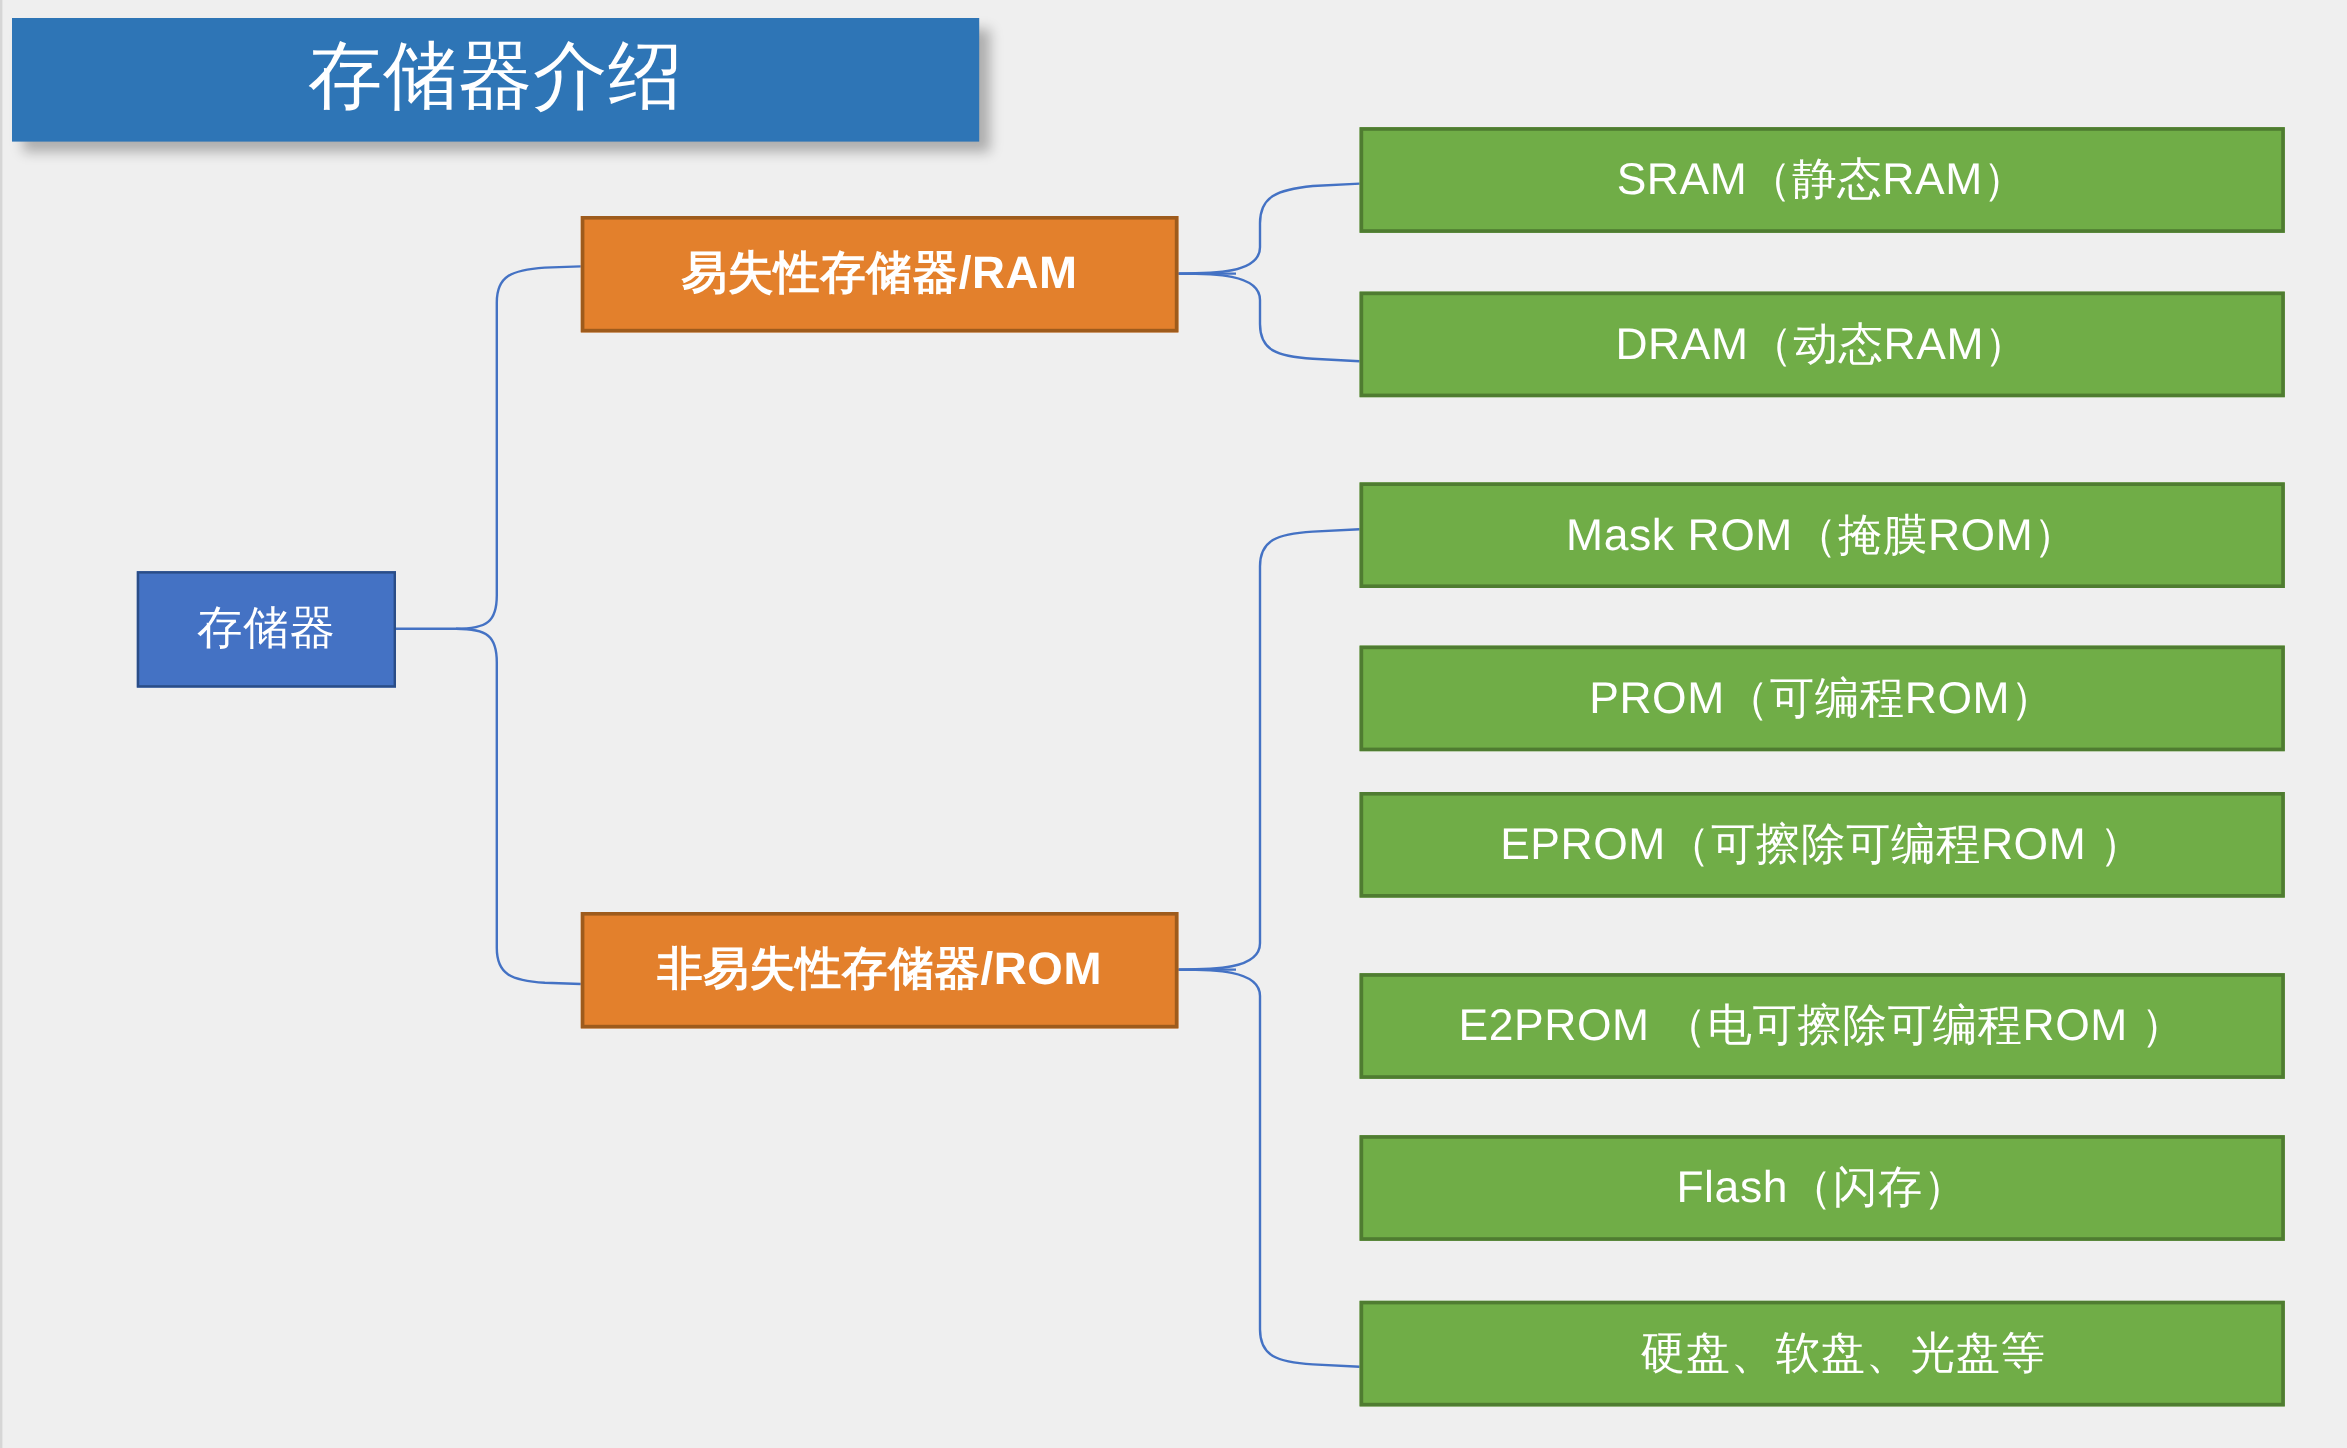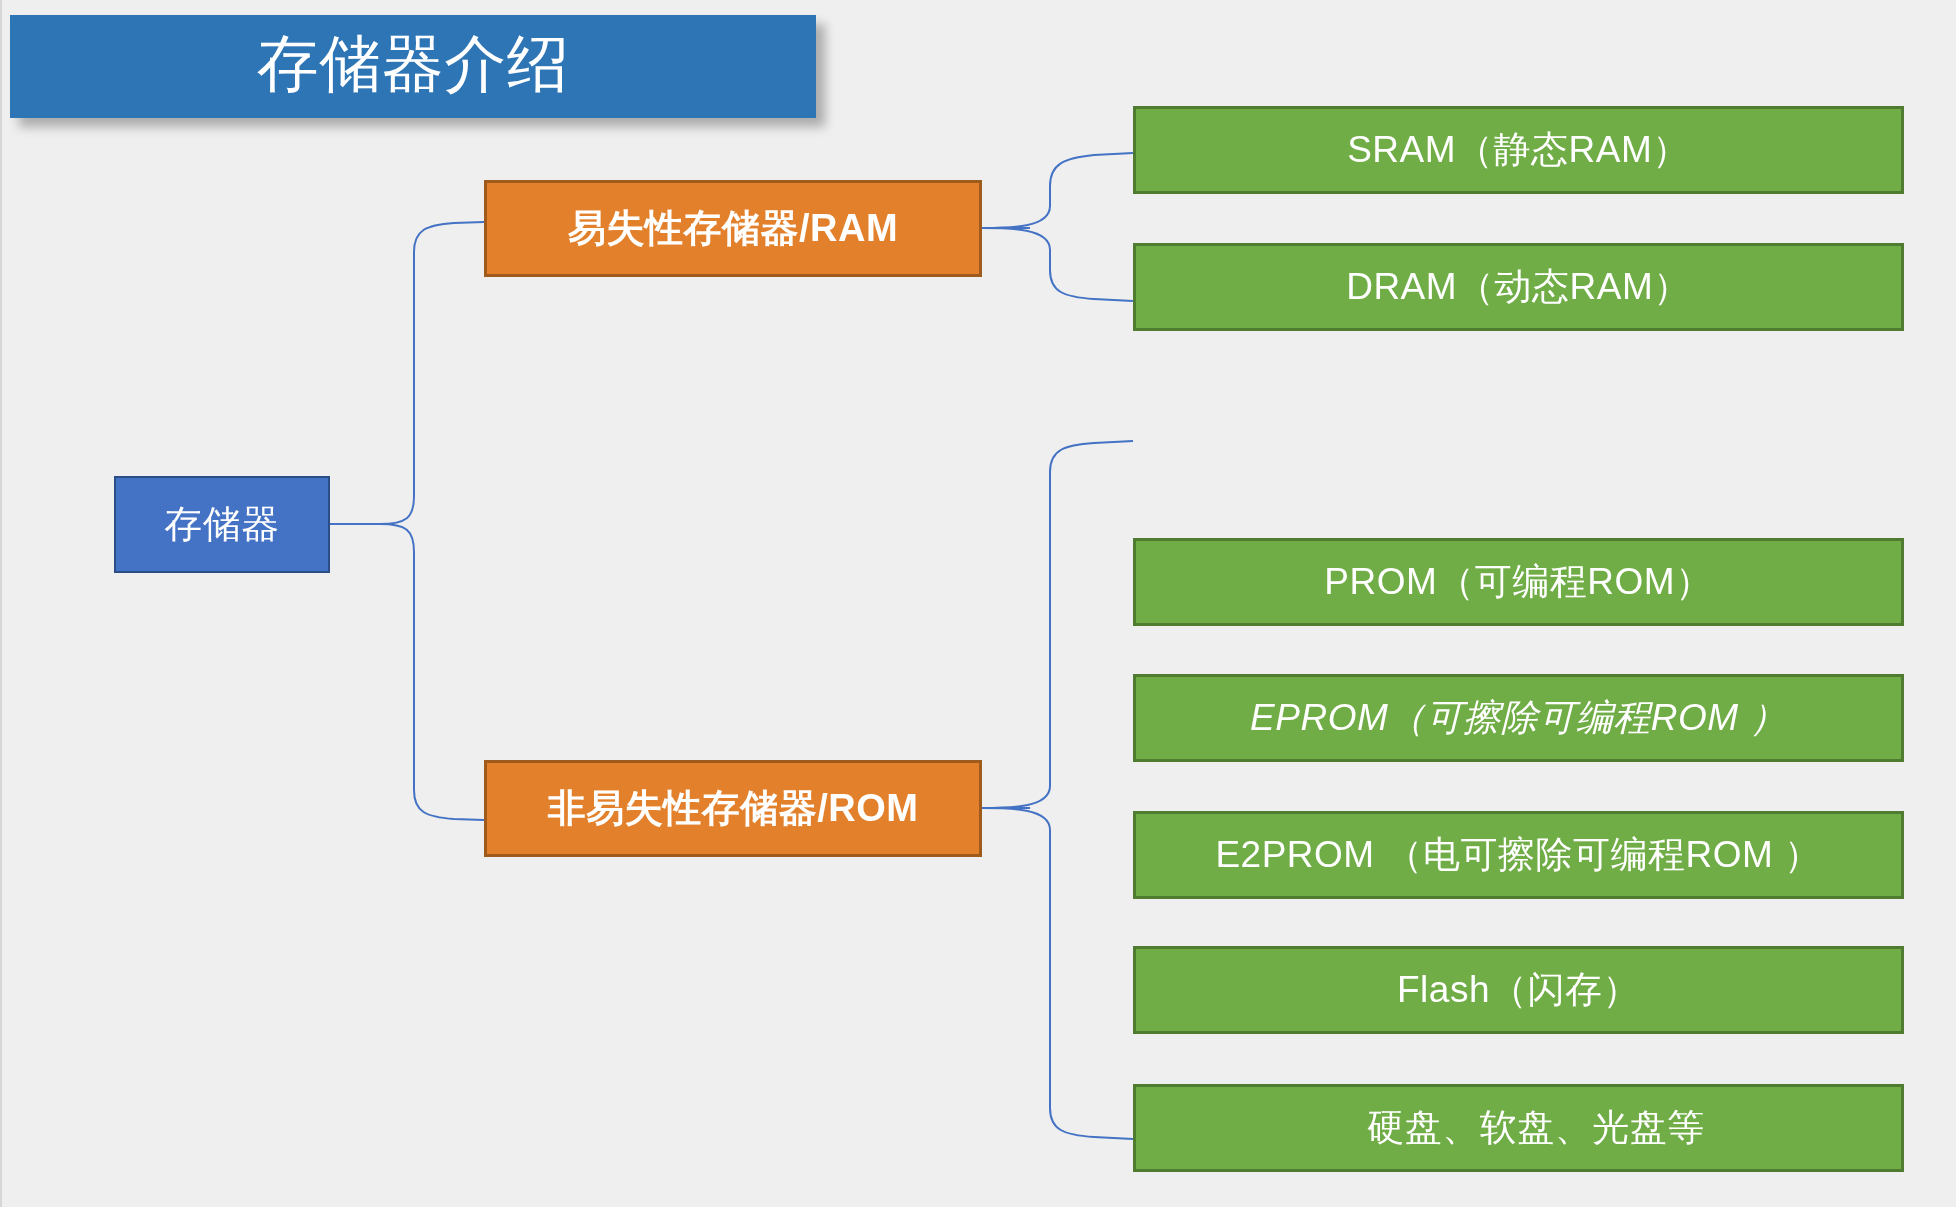--- a/index.html
+++ b/index.html
@@ -116,6 +116,9 @@
     <span>DRAM（动态RAM）</span>
   </div>
 
+  <div class="node l3" id="leaf-maskrom">
+    <span>Mask ROM（掩膜ROM）</span>
+  </div>
   <div class="node l3" id="leaf-prom">
     <span>PROM（可编程ROM）</span>
   </div>

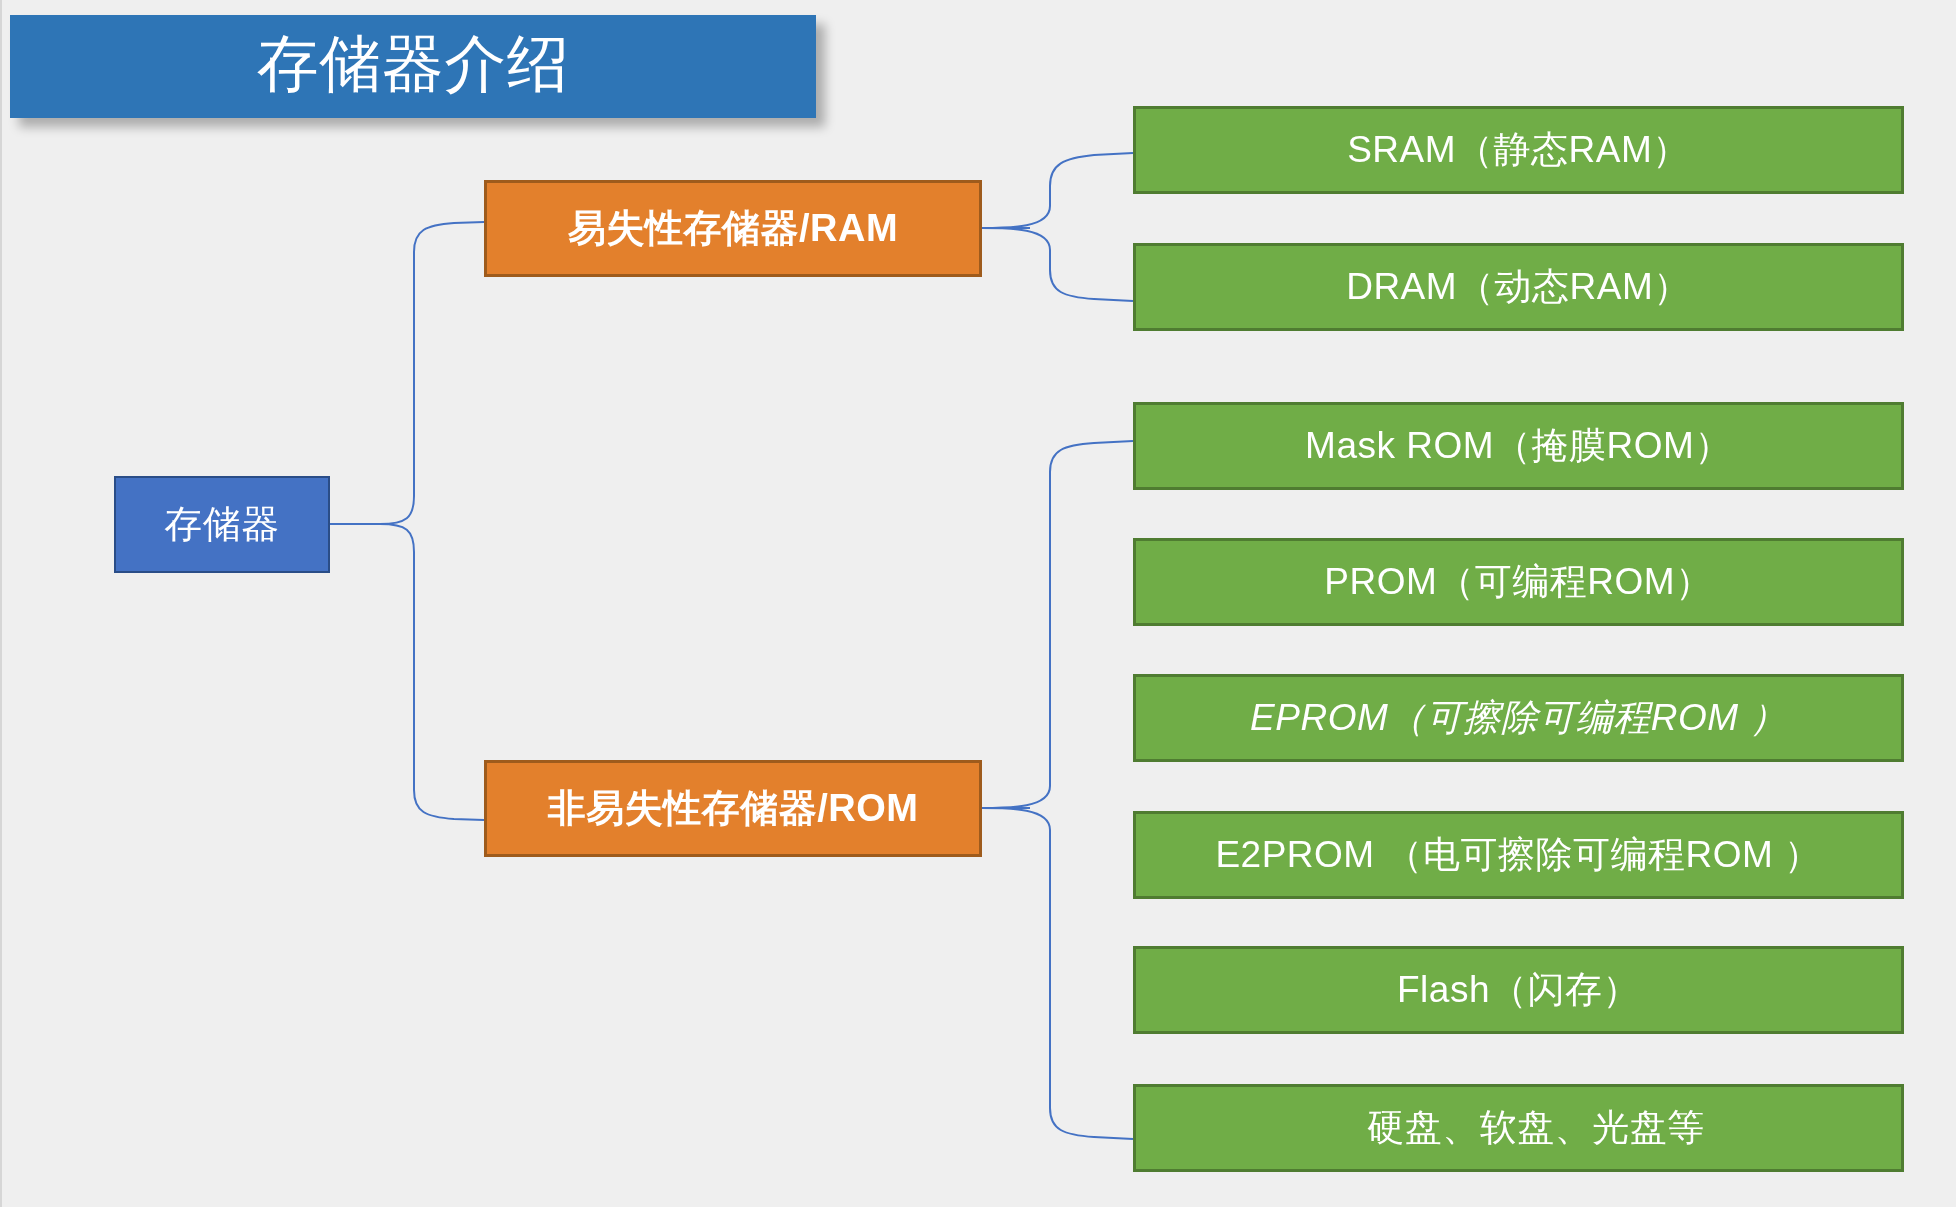--- a/index.html
+++ b/index.html
@@ -61,7 +61,7 @@
   #leaf-dram{top:243px;}
   #leaf-maskrom{top:402px;}
   #leaf-prom{top:538px;text-align:right;}
-  #leaf-eprom{top:674px;font-style:italic;}
+  #leaf-eprom{top:660px;}
   #leaf-e2prom{top:811px;}
   #leaf-flash{top:946px;justify-content:center;}
   #leaf-disks{top:1084px;padding-left:35px;}

